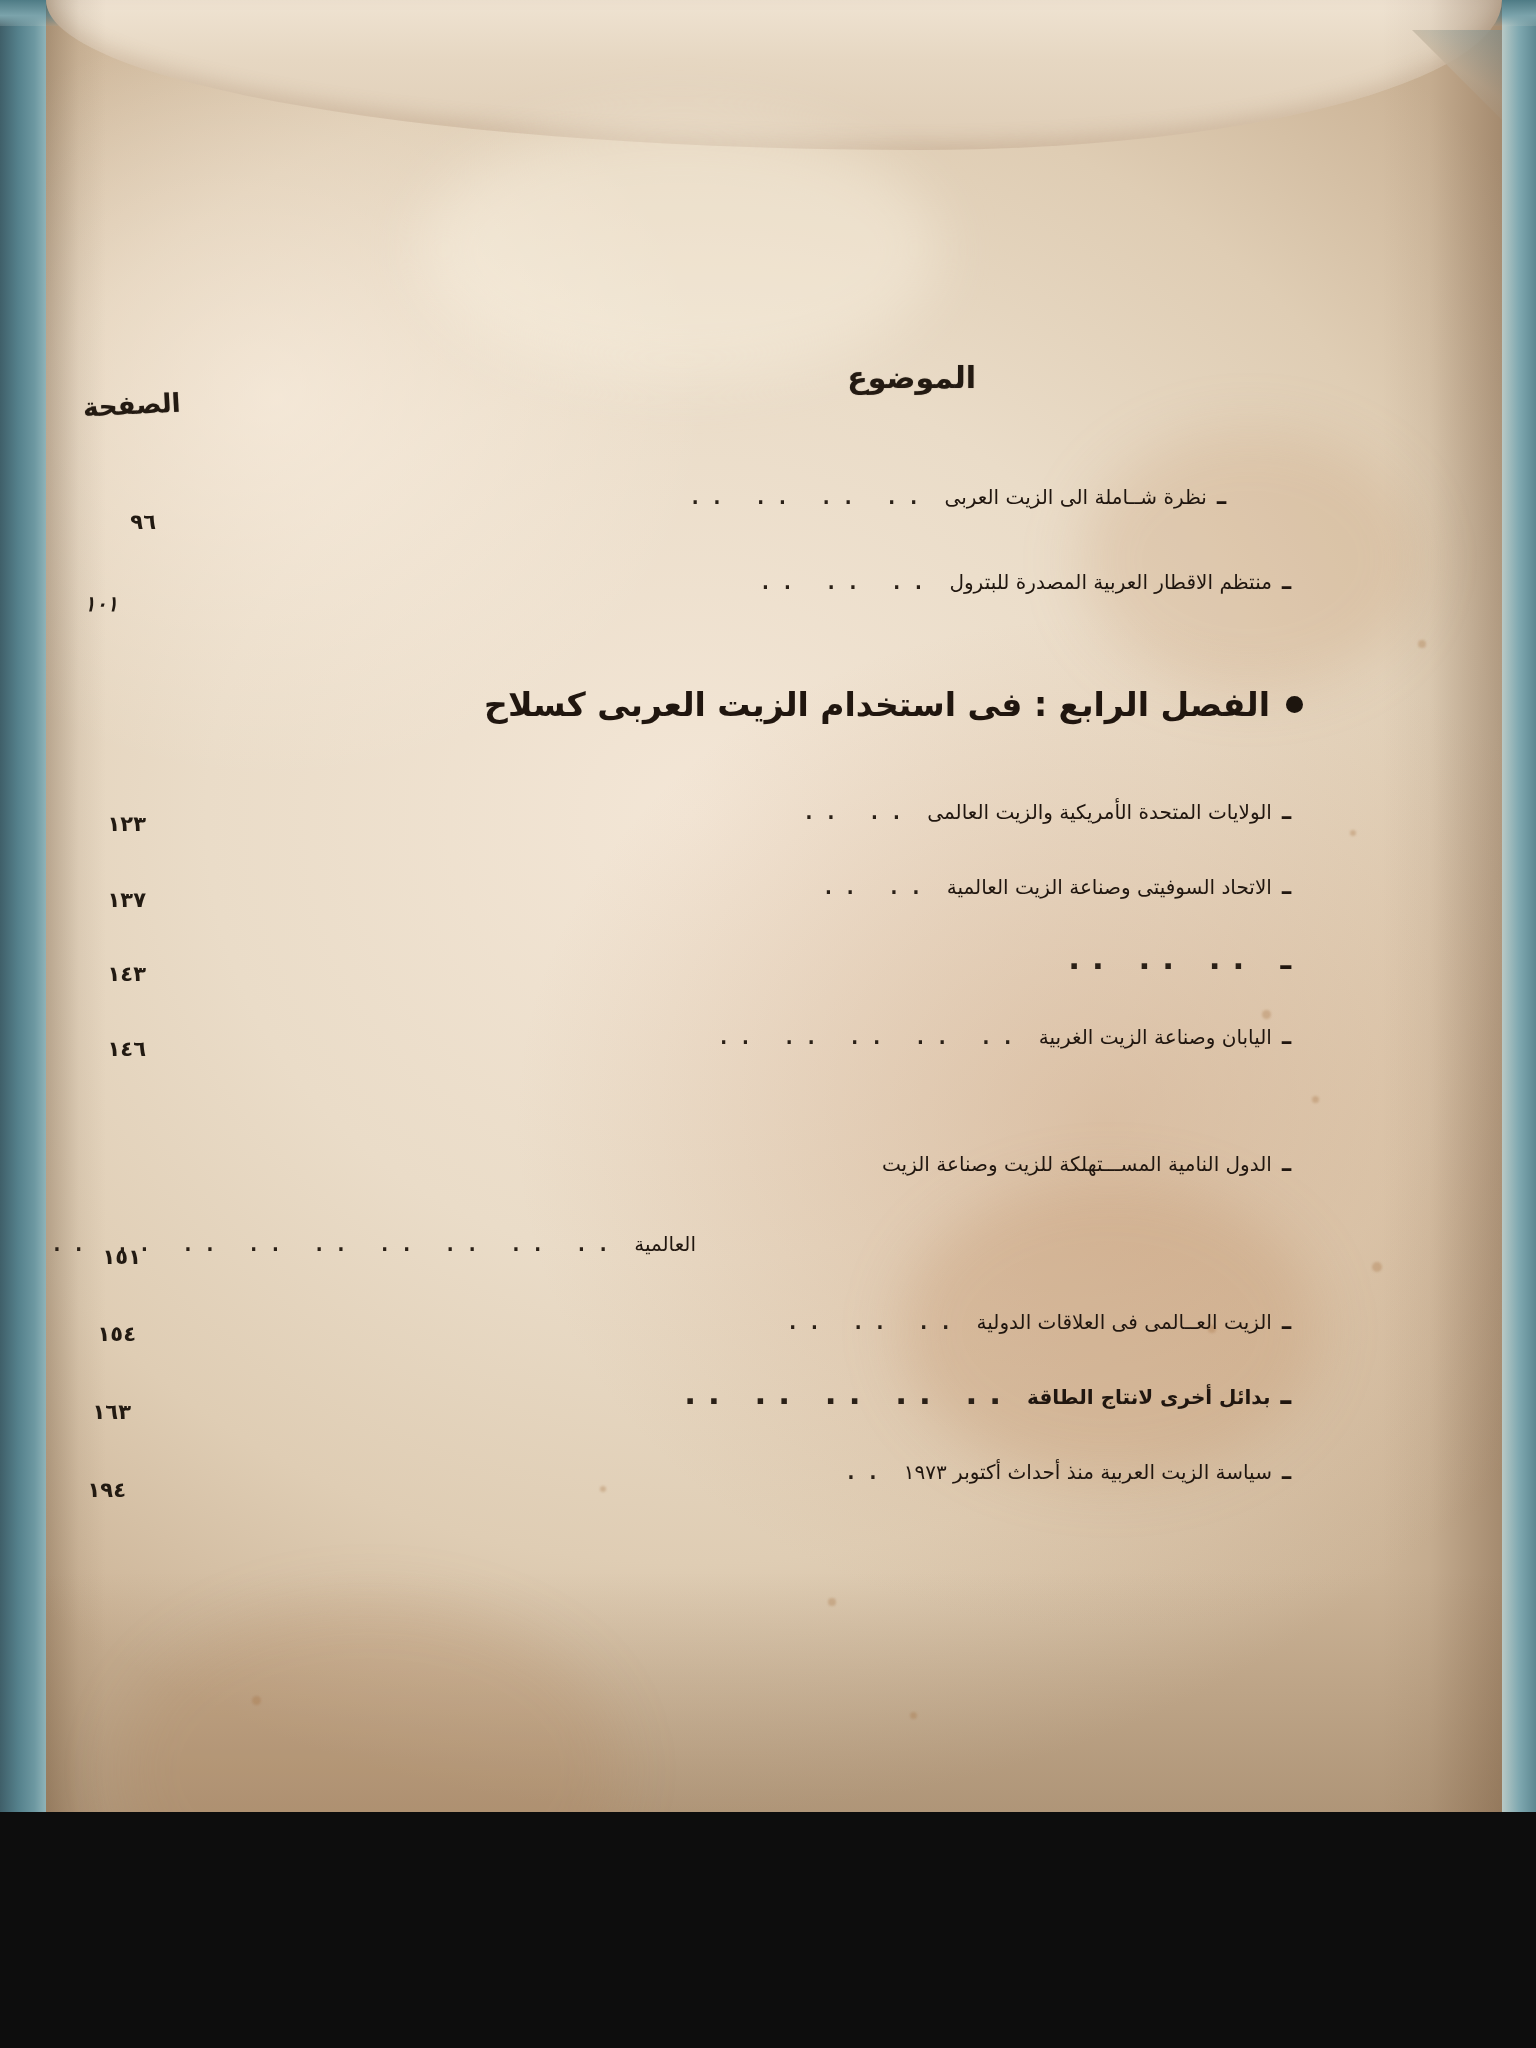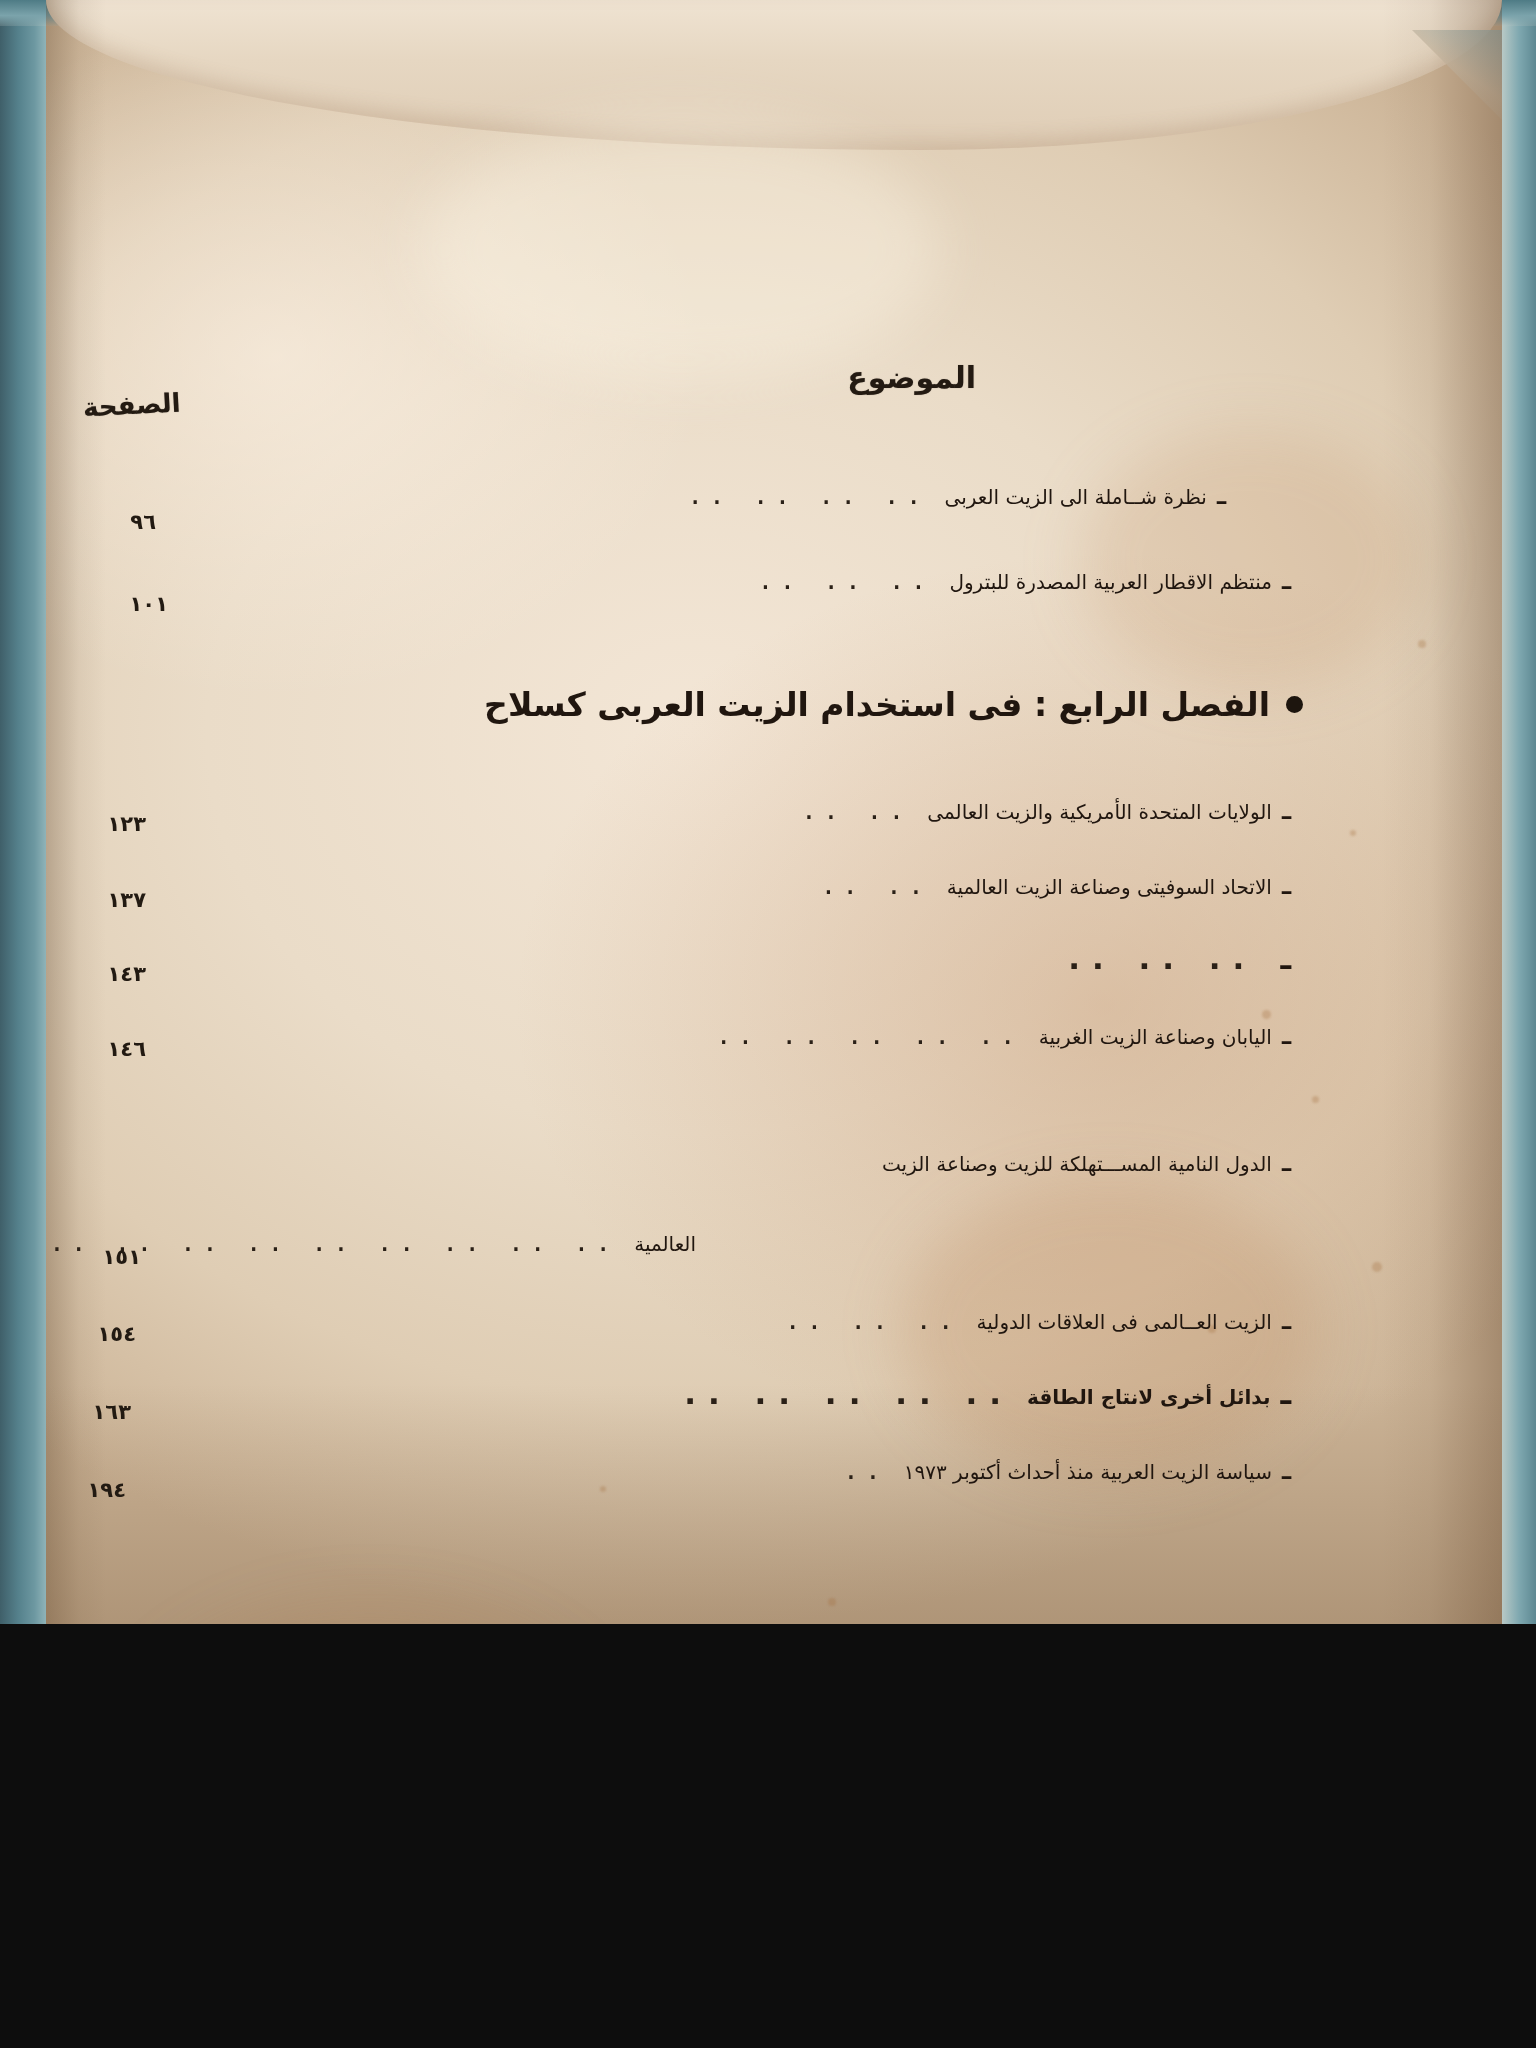--- a/index.html
+++ b/index.html
@@ -10,7 +10,7 @@
   .page {
     position: relative;
     width: 1536px;
-    height: 1624px;
+    height: 1812px;
     overflow: hidden;
     background: #eab308;
     font-family: "DejaVu Sans", sans-serif;

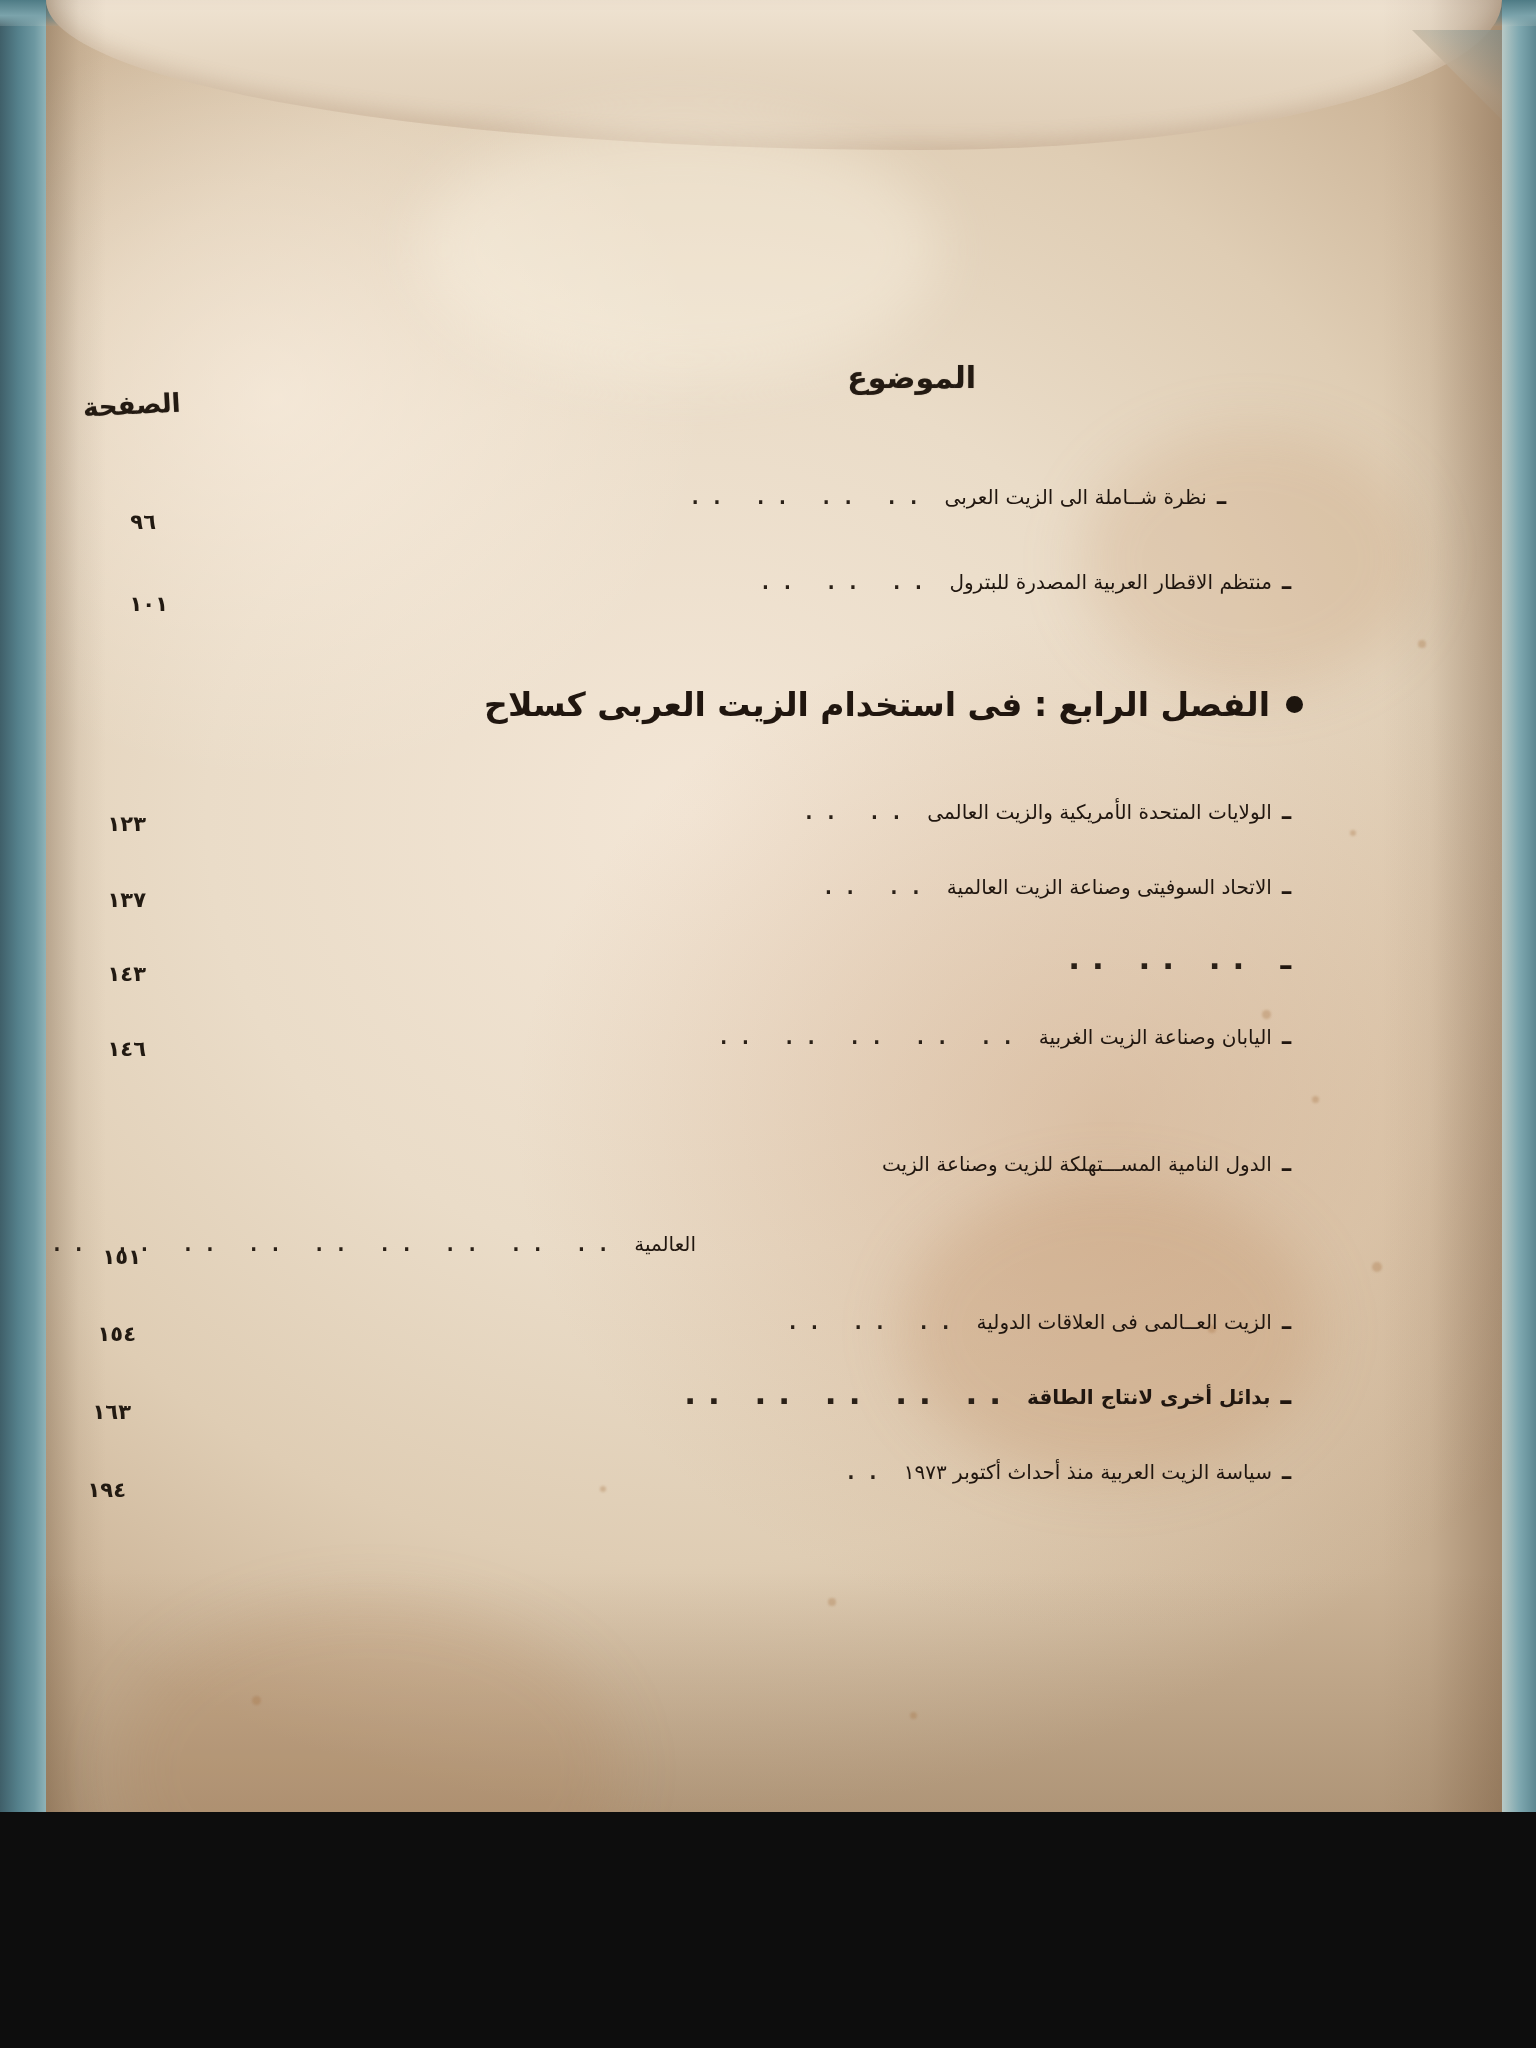--- a/index.html
+++ b/index.html
@@ -216,7 +216,7 @@
       <span class="entry-text">منتظم الاقطار العربية المصدرة للبترول</span>
       <span class="leader">..    ..    ..</span>
     </div>
-    <div class="pagenum" style="right:1368px; top:592px;">١٠١</div>
+    <div class="pagenum" style="right:1418px; top:592px;font-style:italic;">١٠١</div>
 
     <div class="chapter-row" style="right:233px; top:685px;">
       <span class="bullet"></span>

